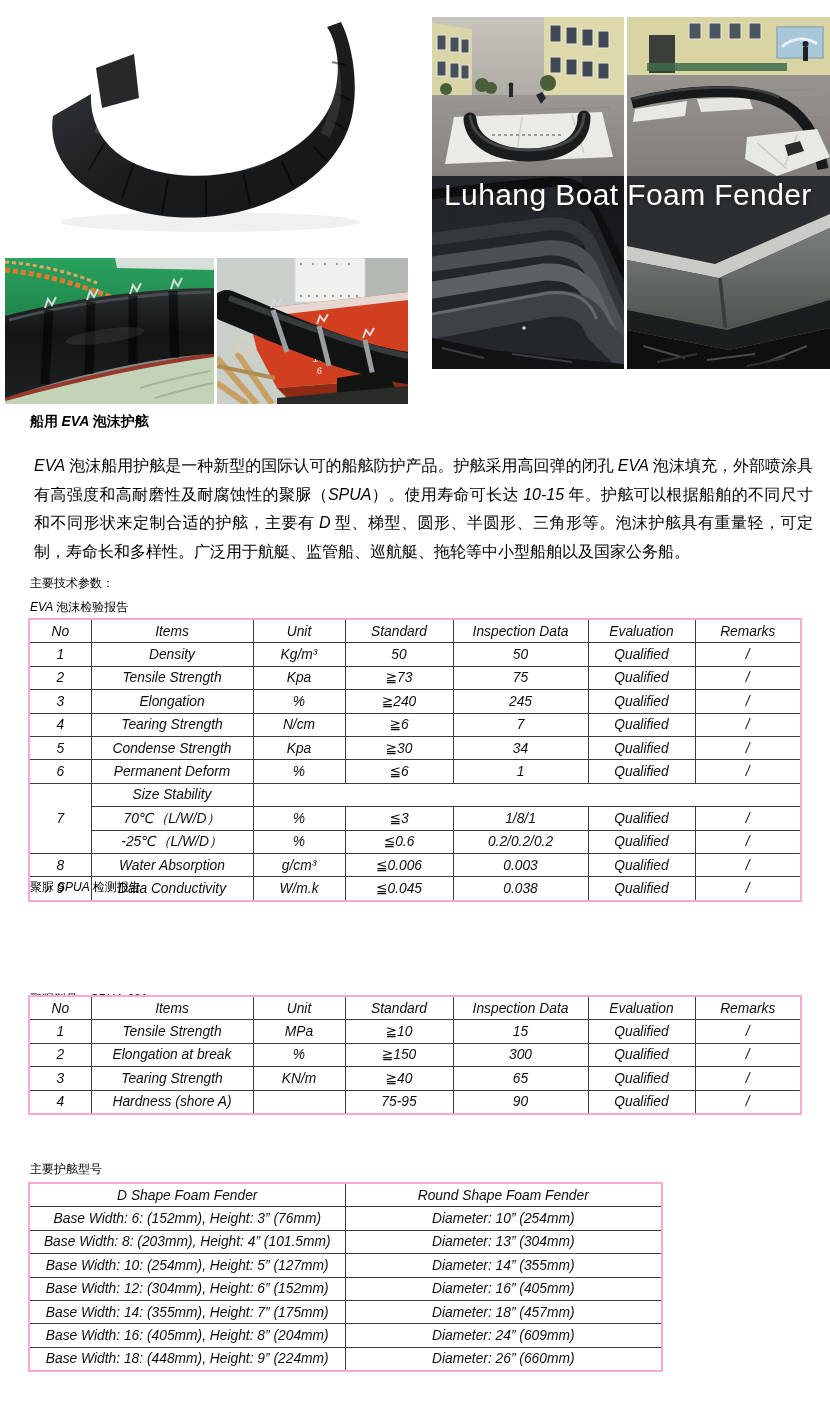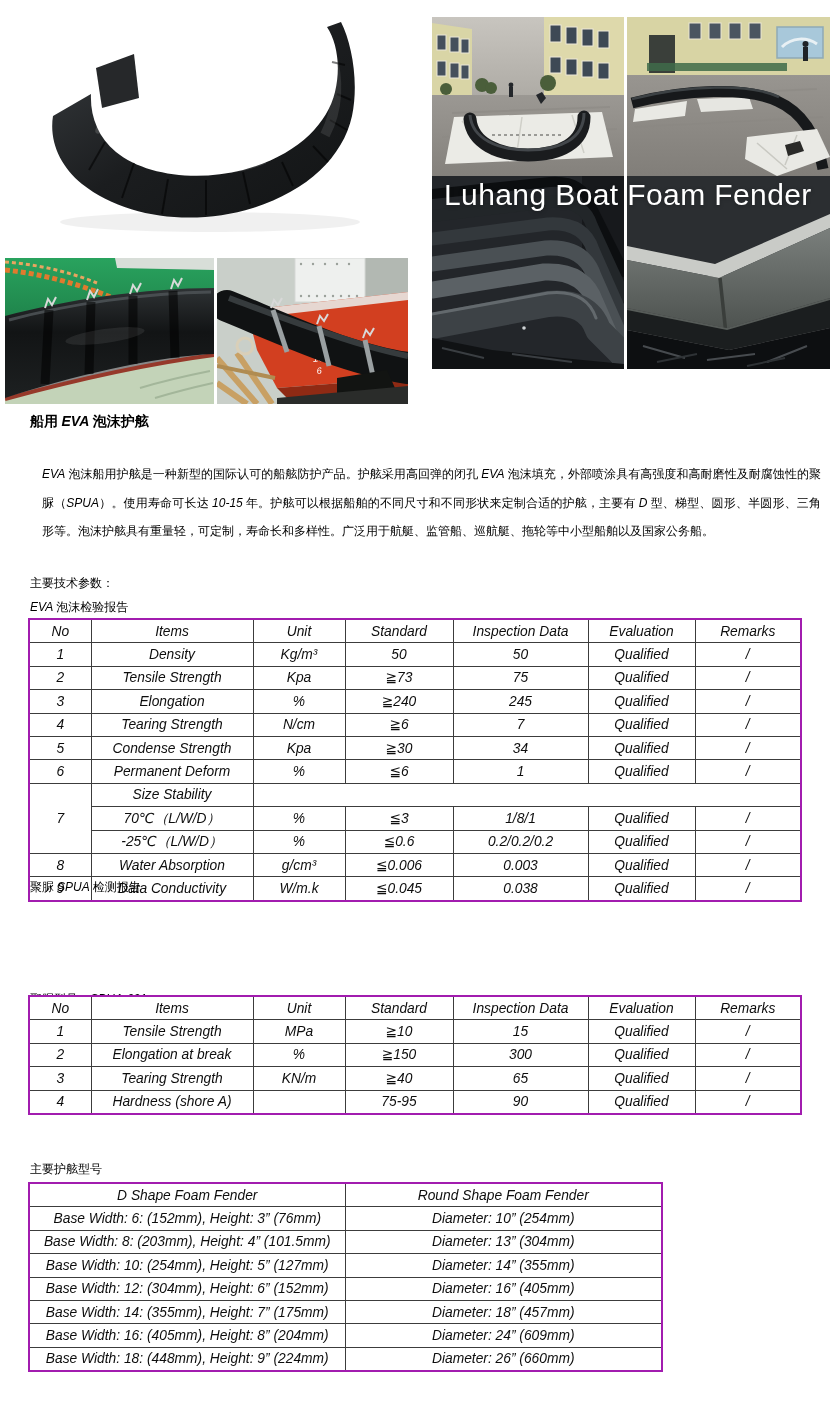--- a/index.html
+++ b/index.html
@@ -19,7 +19,7 @@
   .txt{position:absolute;}
   .lat{font-family:"Liberation Sans","DejaVu Sans",sans-serif;font-style:italic;}
   .doc-title{left:30px;top:412px;font-size:14px;line-height:19px;font-weight:bold;}
-  .intro{left:30px;top:448px;width:779px;font-size:12px;line-height:28.6px;text-align:justify;margin:12px;}
+  .intro{left:30px;top:448px;width:779px;font-size:16px;line-height:28.6px;text-align:justify;margin:4px;}
   .sec{font-size:12px;line-height:19px;}
   .sec1{left:30px;top:574px;}
   .sec1b{left:30px;top:598px;}

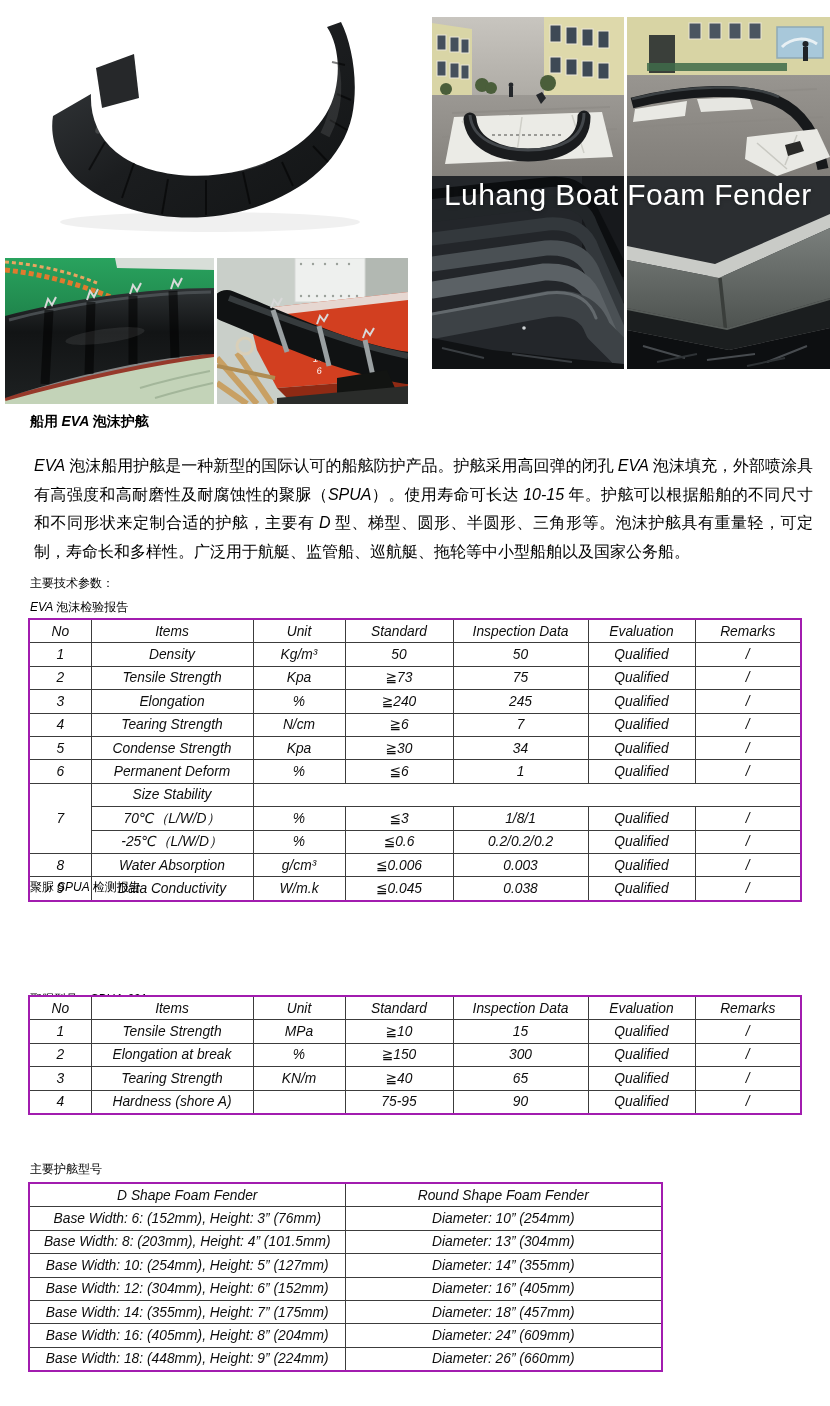--- a/index.html
+++ b/index.html
@@ -28,7 +28,7 @@
   .sec3{left:30px;top:1160px;}
   table.spec{
     position:absolute;border-collapse:collapse;table-layout:fixed;
-    border:2px solid #a21caf;background:#fff;
+    border:2px solid #f9a8d4;background:#fff;
   }
   .spec th,.spec td{
     border:1.5px solid #3c3c3c;height:22.4px;padding:0 2px;

